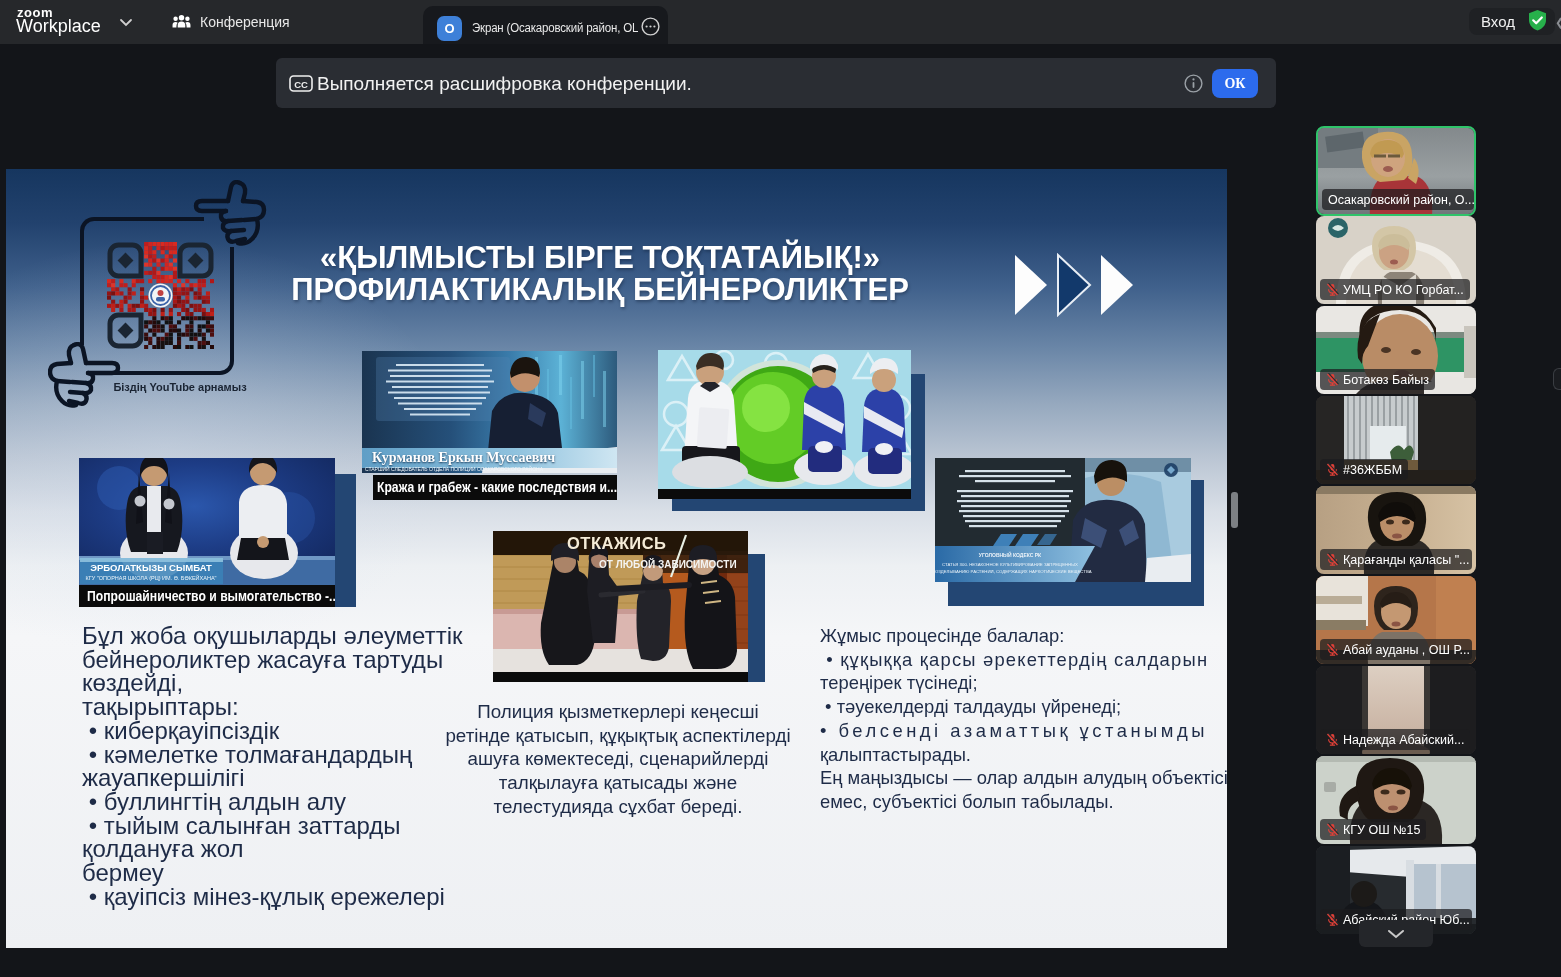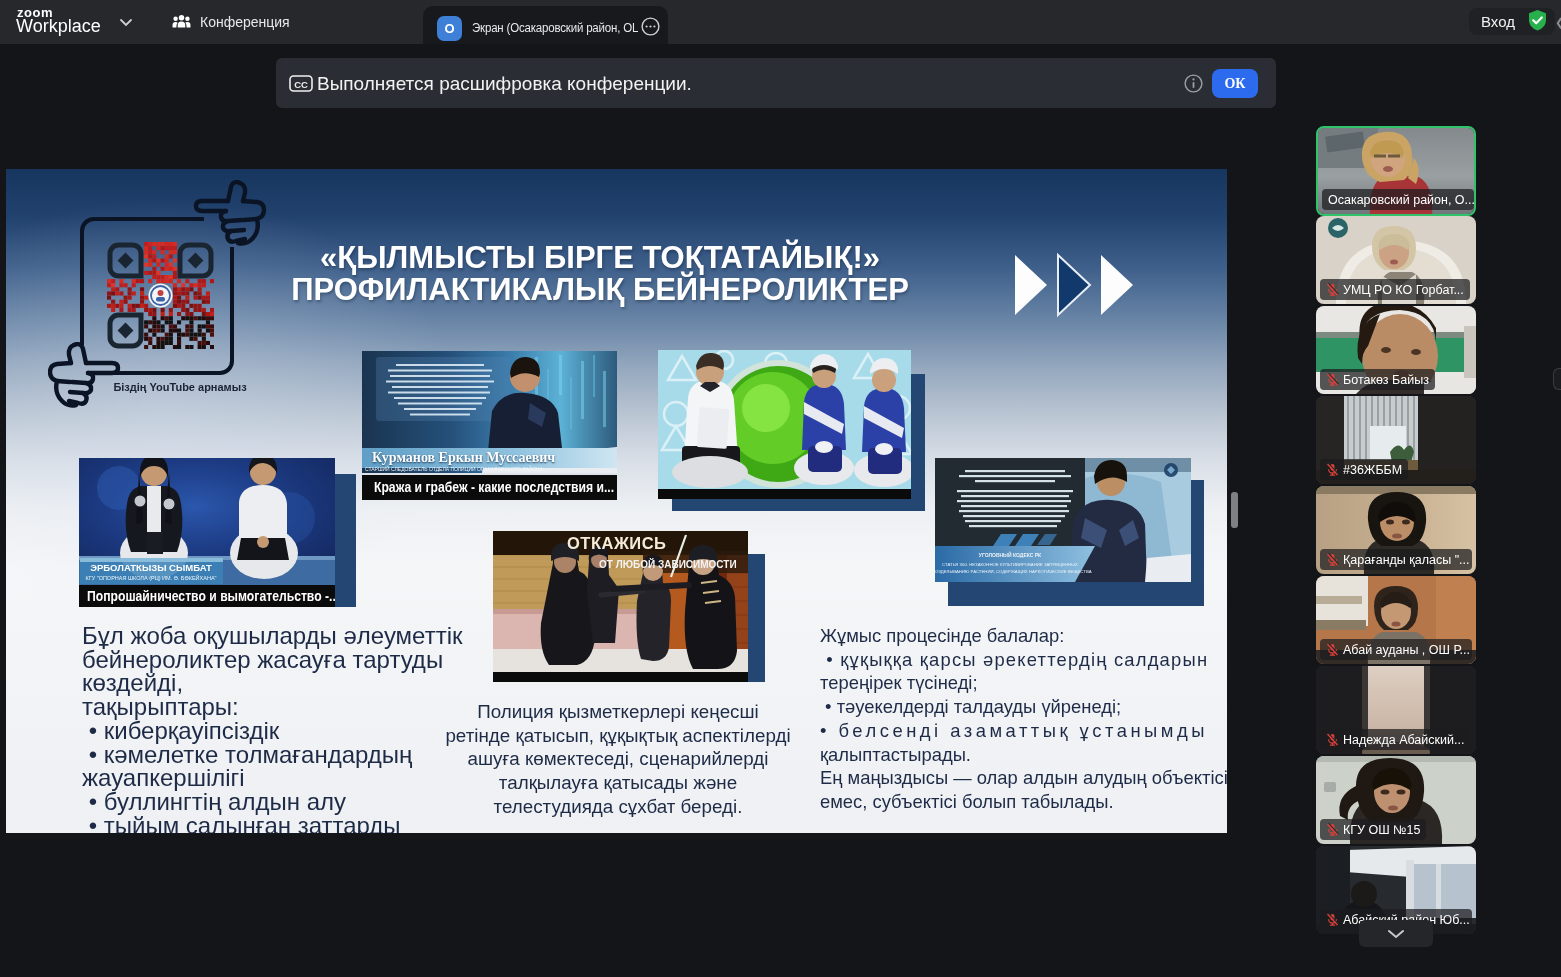--- a/index.html
+++ b/index.html
@@ -26,7 +26,7 @@
 #infoicon { position:absolute; left:908px; top:16px; }
 #okbtn { position:absolute; left:936px; top:11px; width:46px; height:29px; background:#2c6bed; border-radius:8px; color:#fff; font-size:14px; font-weight:bold; text-align:center; line-height:29px;font-family:Liberation Serif, serif; }
 
-#slide { position:absolute; left:6px; top:169px; width:1221px; height:664px; overflow:hidden;
+#slide { position:absolute; left:6px; top:169px; width:1221px; height:779px; overflow:hidden;
   background:
    radial-gradient(ellipse 420px 300px at 13% 36%, rgba(215,225,240,0.32), rgba(215,225,240,0) 70%),
    linear-gradient(180deg,#16365f 0%, #22426e 7%, #3f608b 15%, #6a86a7 23%, #95a8be 30%, #bac5d3 37%, #d9dfe7 44%, #edf0f3 51%, #f5f6f8 60%, #eef0f3 100%);

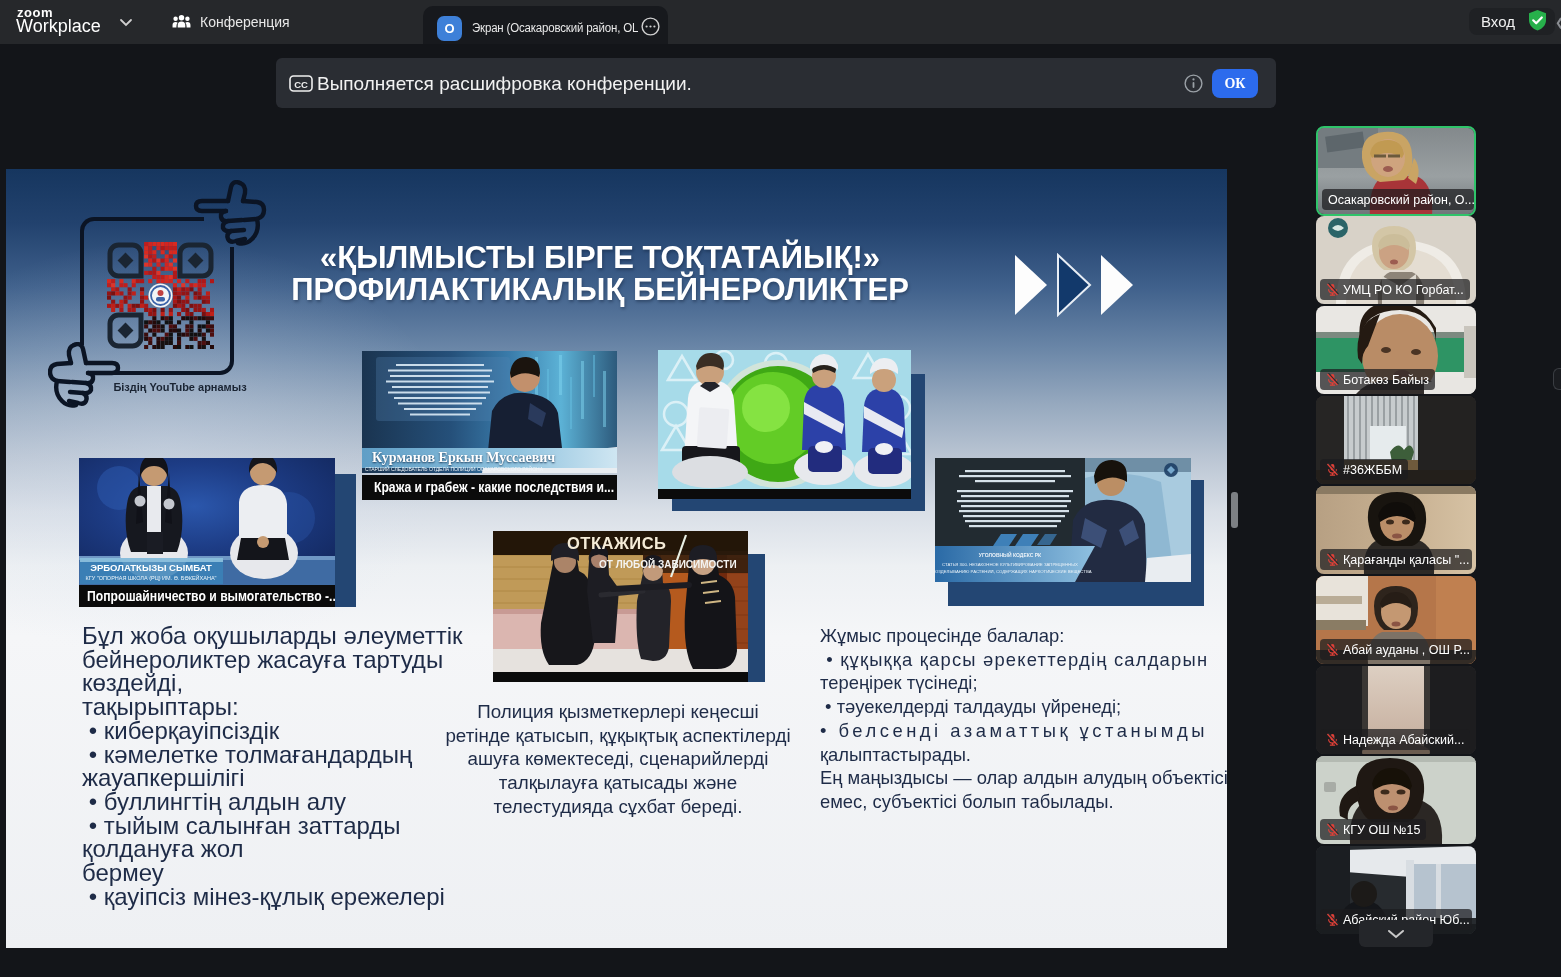--- a/index.html
+++ b/index.html
@@ -510,7 +510,7 @@
       <text x="10" y="111" font-size="14" font-weight="bold" fill="#ffffff" font-family="Liberation Serif" style="text-shadow:0 1px 2px #1a3a5a;">Курманов  Еркын  Муссаевич</text>
       <text x="92" y="120" font-size="5" fill="#f0f6fa" font-family="Liberation Sans" text-anchor="middle">СТАРШИЙ СЛЕДОВАТЕЛЬ ОТДЕЛА ПОЛИЦИИ ОСАКАРОВСКОГО РАЙОНА</text>
     </svg>
-    <div class="blackbar" style="top:124px; height:25px; font-size:14.5px; line-height:25px; padding-left:12px; ">
+    <div class="blackbar" style="top:124px; height:25px; font-size:14.5px; line-height:25px; padding-left:4px;margin-left:11px; ">
 <span>Кража и грабеж - какие последствия и...</span></div>
   </div>
 

